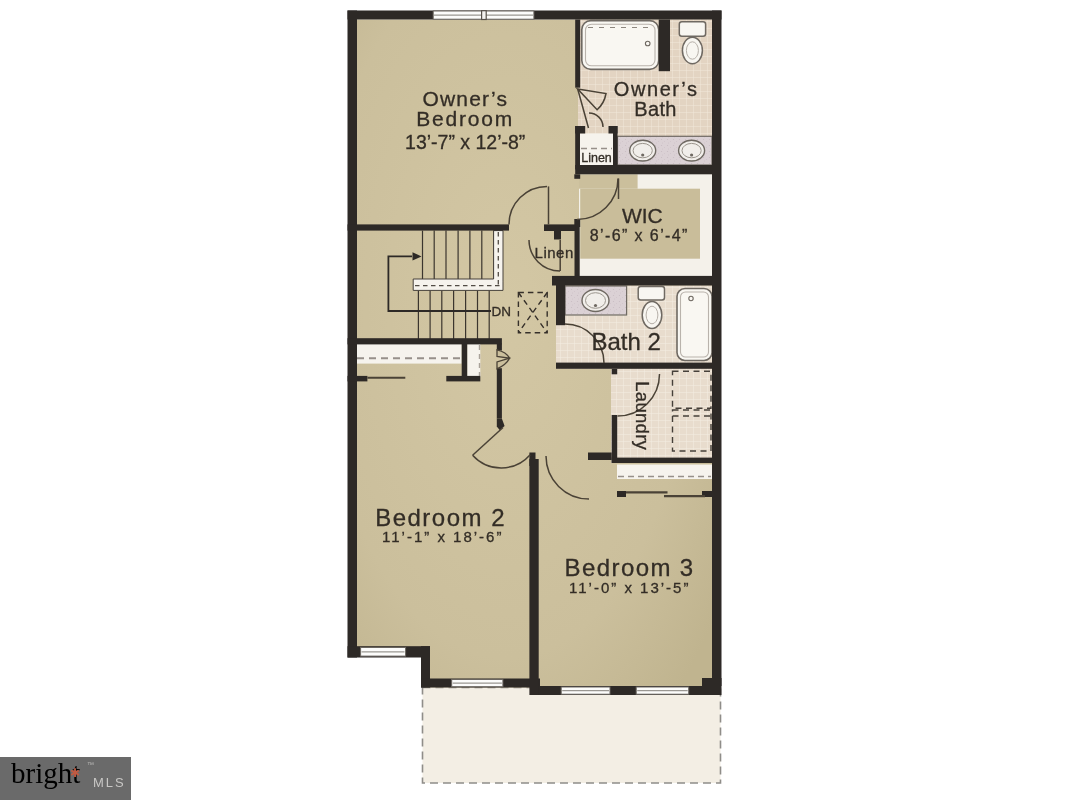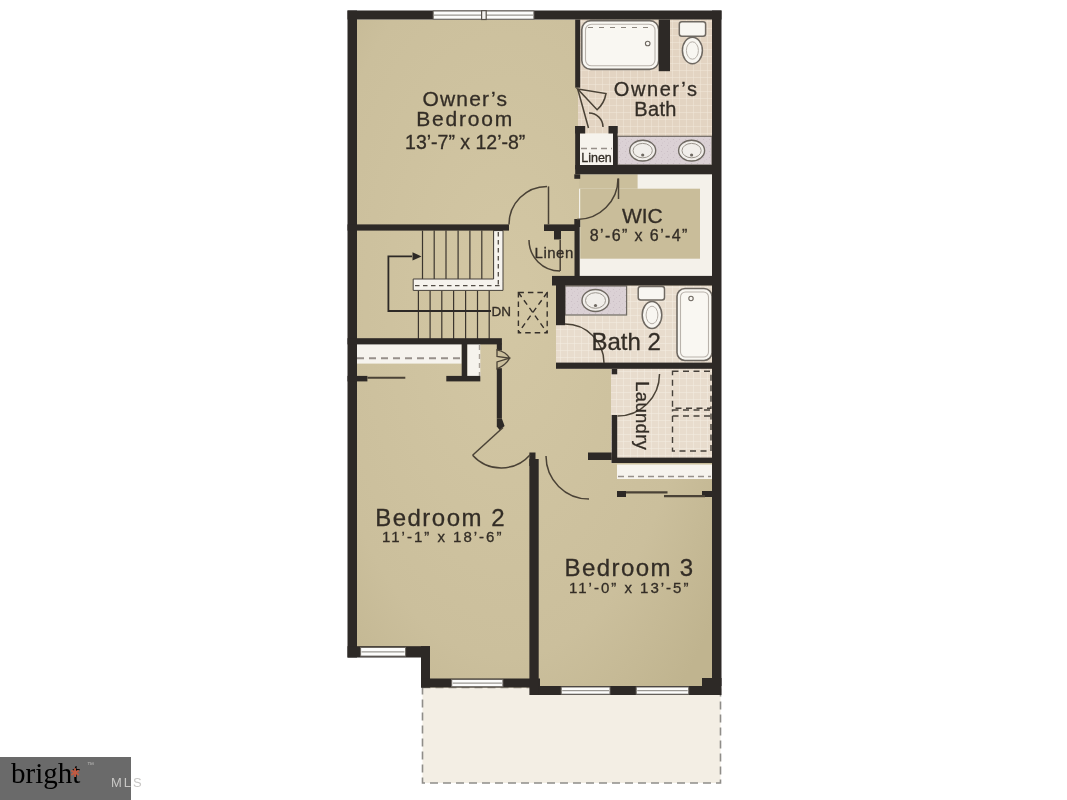--- a/index.html
+++ b/index.html
@@ -9,7 +9,7 @@
 #logo .b{position:absolute;left:11px;top:0;color:#000000;font-family:"Liberation Serif",serif;font-size:29px;}
 #logo .star{position:absolute;left:70px;top:9px;color:#c05a42;font-size:12px;font-family:"Liberation Sans",sans-serif;}
 #logo .tm{position:absolute;left:87px;top:4px;color:#b9b8b6;font-size:7px;}
-#logo .mls{position:absolute;left:93px;top:18px;color:#c8c7c5;font-size:13px;letter-spacing:2px;margin-left:18px;}
+#logo .mls{position:absolute;left:93px;top:18px;color:#c8c7c5;font-size:13px;letter-spacing:2px;}
 </style>
 </head>
 <body>

